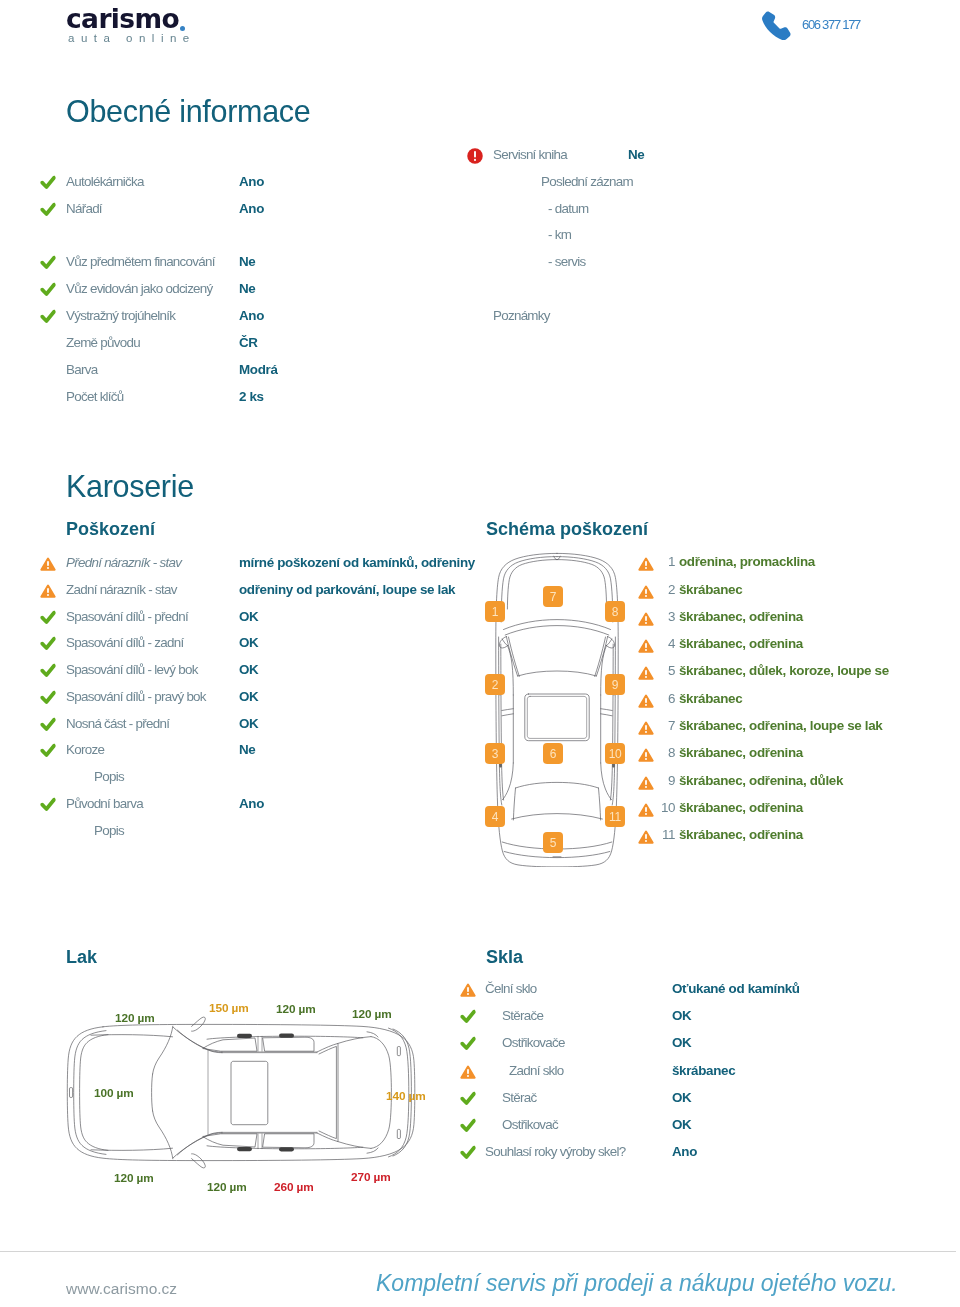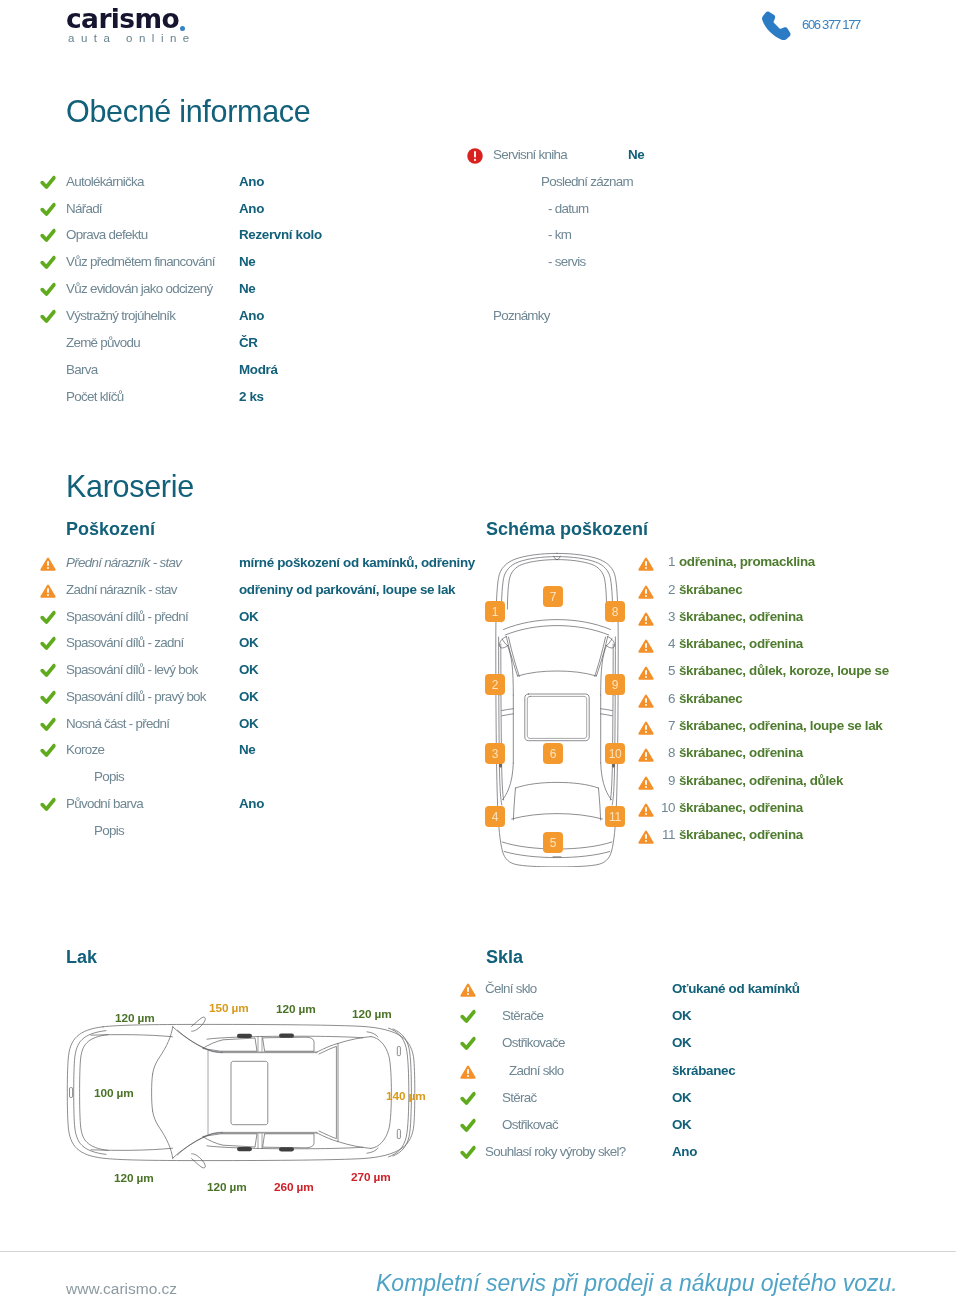--- a/index.html
+++ b/index.html
@@ -82,15 +82,6 @@
       </span>
 <div class="lbl" style="left:66px;">Nářadí</div>
 <div class="val" style="left:239px;">Ano</div>
-</div>
-<div class="row" style="top:226.4px;">
-<span style="position:absolute;left:40px;top:1px;width:16px;height:16px;">
-        <svg class="ic" viewBox="0 0 16 16">
-          <path fill="#5fab1d" d="M15.3 1.35c-.8-.72-2.02-.63-2.7.2L6.25 9.2 3.55 6.3c-.72-.74-1.9-.74-2.62 0-.72.74-.72 1.92 0 2.66l4.25 4.4c.75.77 2 .72 2.68-.11l7.35-8.96c.68-.83.6-2.07-.2-2.78z"></path>
-        </svg>
-      </span>
-<div class="lbl" style="left:66px;">Oprava defektu</div>
-<div class="val" style="left:239px;">Rezervní kolo</div>
 </div>
 <div class="row" style="top:253.4px;">
 <span style="position:absolute;left:40px;top:1px;width:16px;height:16px;">

